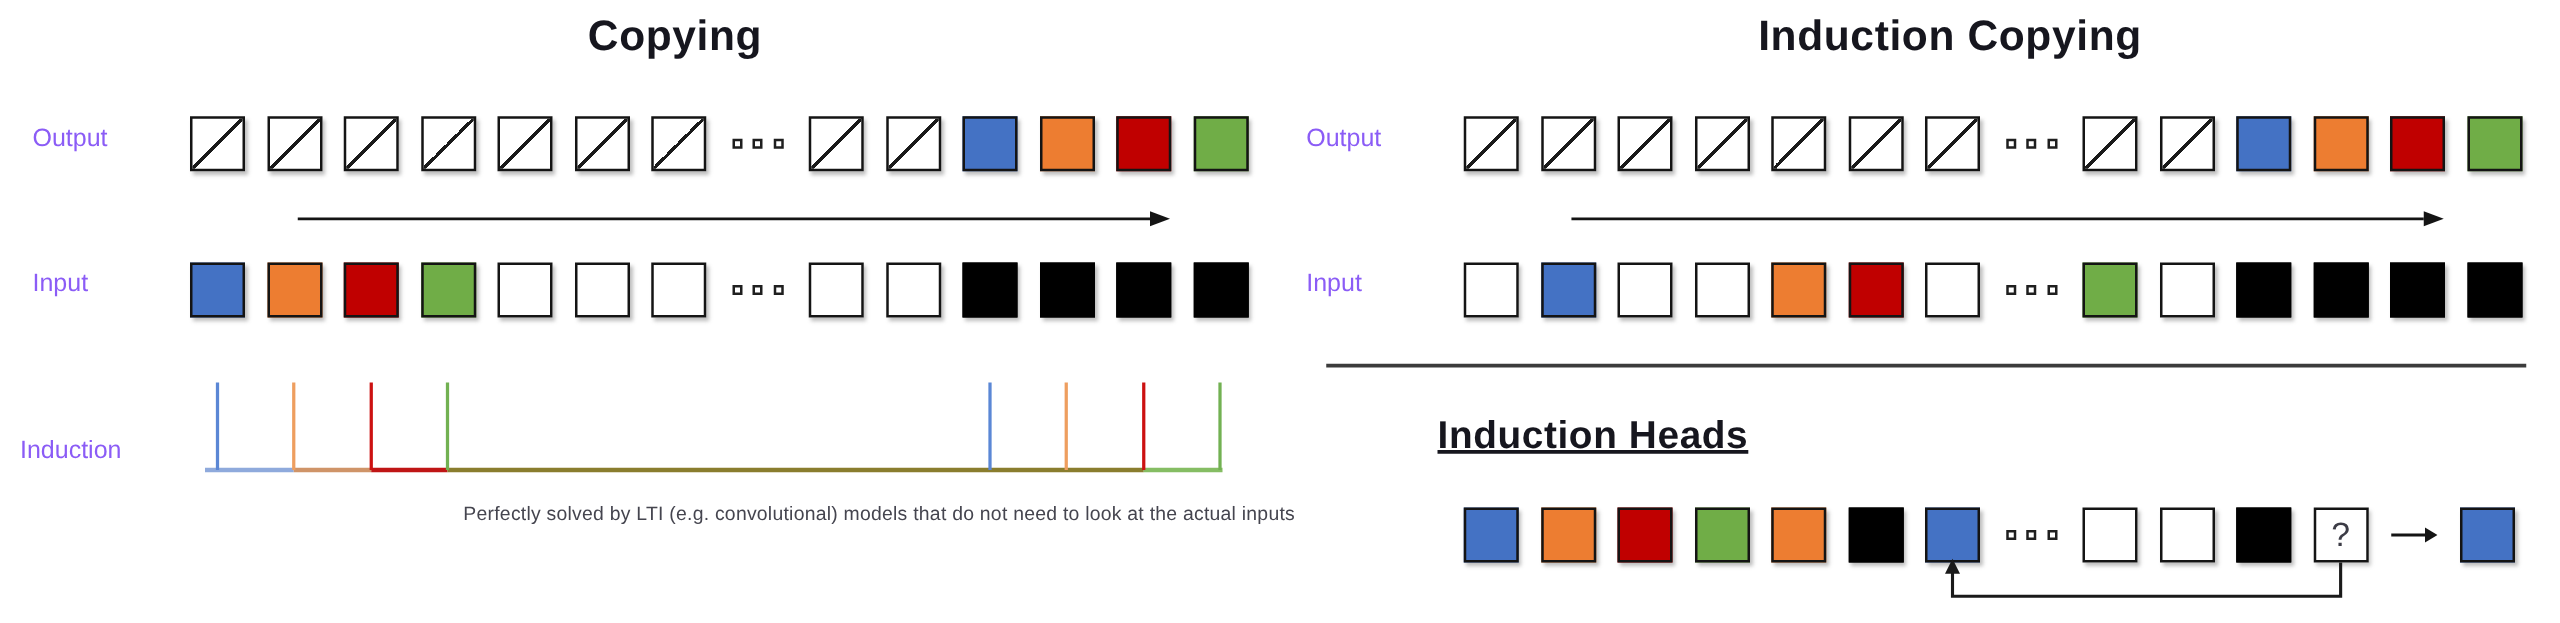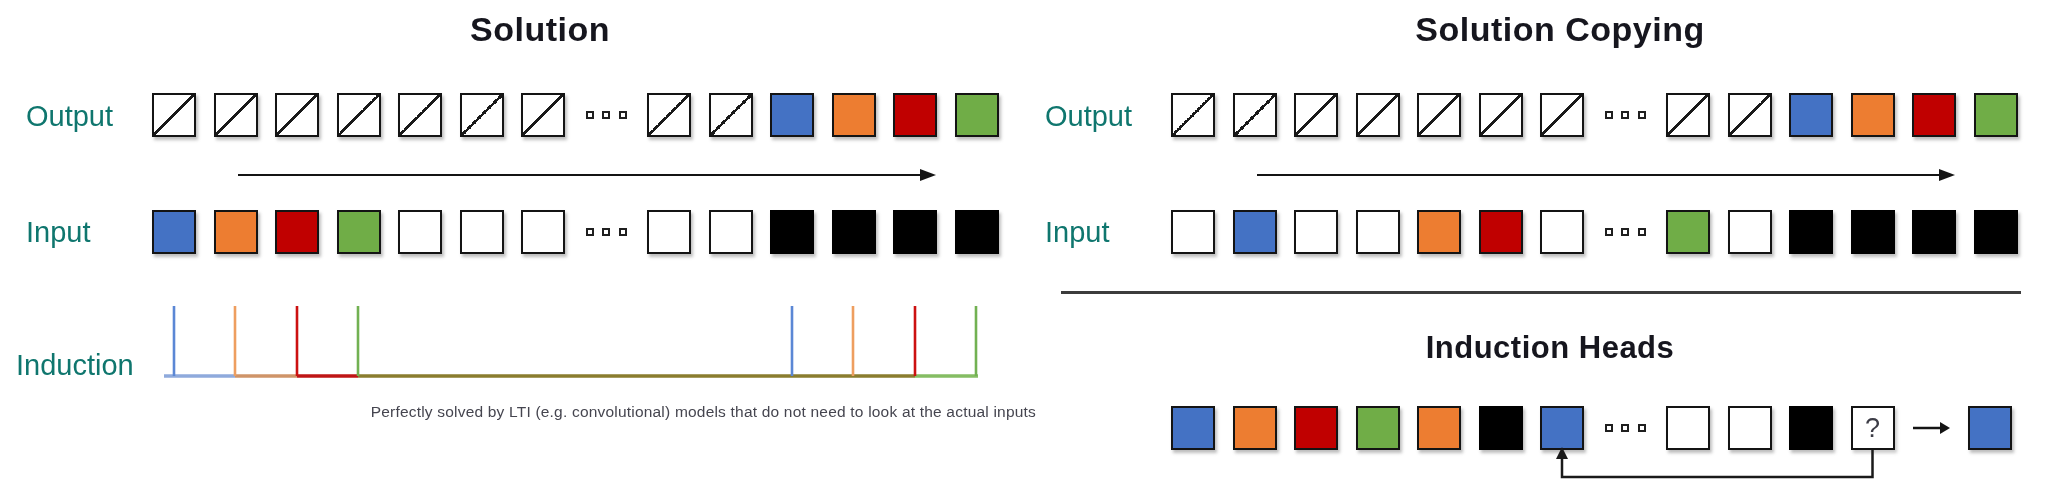--- a/index.html
+++ b/index.html
@@ -28,7 +28,7 @@
 
 <div class="canvas">
 
-  <div class="title" style="left:90px;top:10px;width:900px;">Solution</div>
+  <div class="title" style="left:90px;top:10px;width:900px;">Copying</div>
 
   <div class="rowlabel" style="left:26px;top:100px;">Output</div>
   <div class="cellrow" style="left:152px;top:93px;">

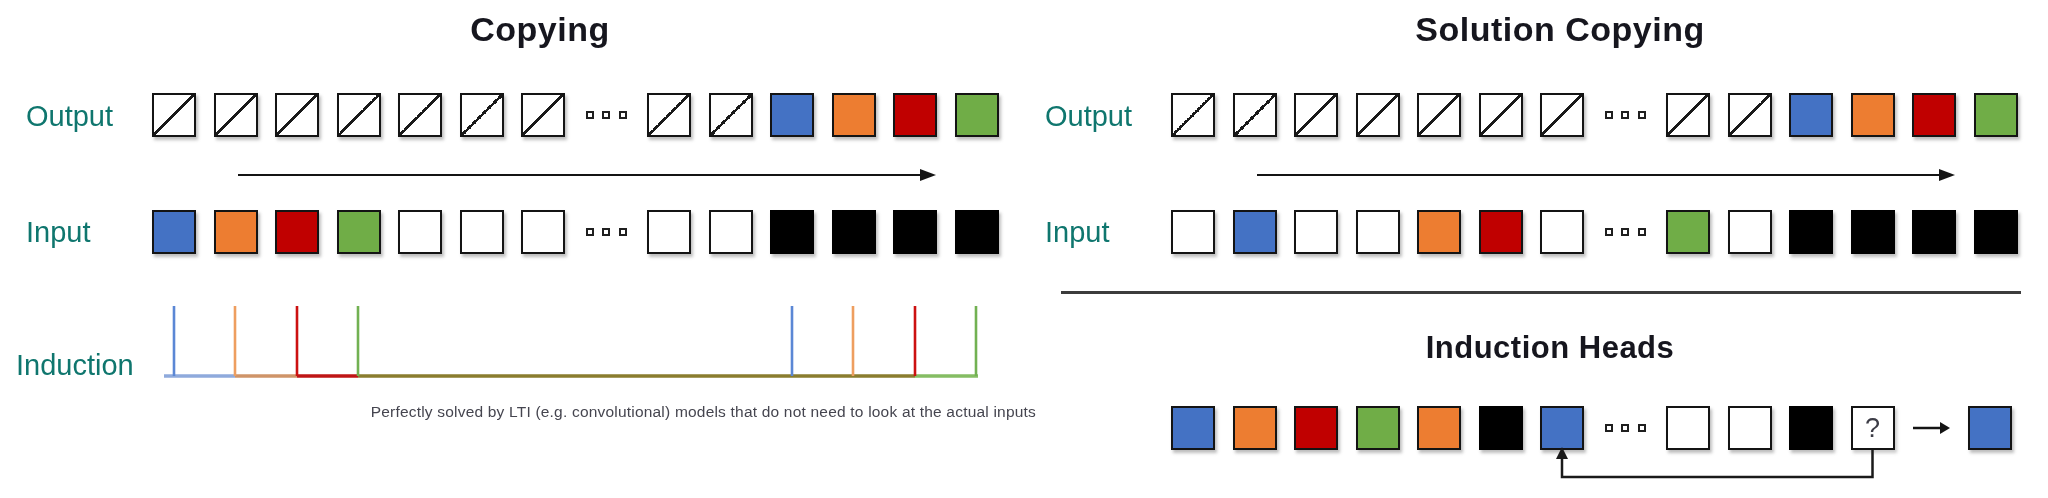--- a/index.html
+++ b/index.html
@@ -98,7 +98,7 @@
 
   <div class="caption" style="left:136px;top:403px;width:900px;">Perfectly solved by LTI (e.g. convolutional) models that do not need to look at the actual inputs</div>
 
-  <div class="title" style="left:1120px;top:10px;width:880px;">Solution Copying</div>
+  <div class="title" style="left:1120px;top:10px;width:880px;">Induction Copying</div>
 
   <div class="rowlabel" style="left:1045px;top:100px;">Output</div>
   <div class="cellrow" style="left:1171px;top:93px;">

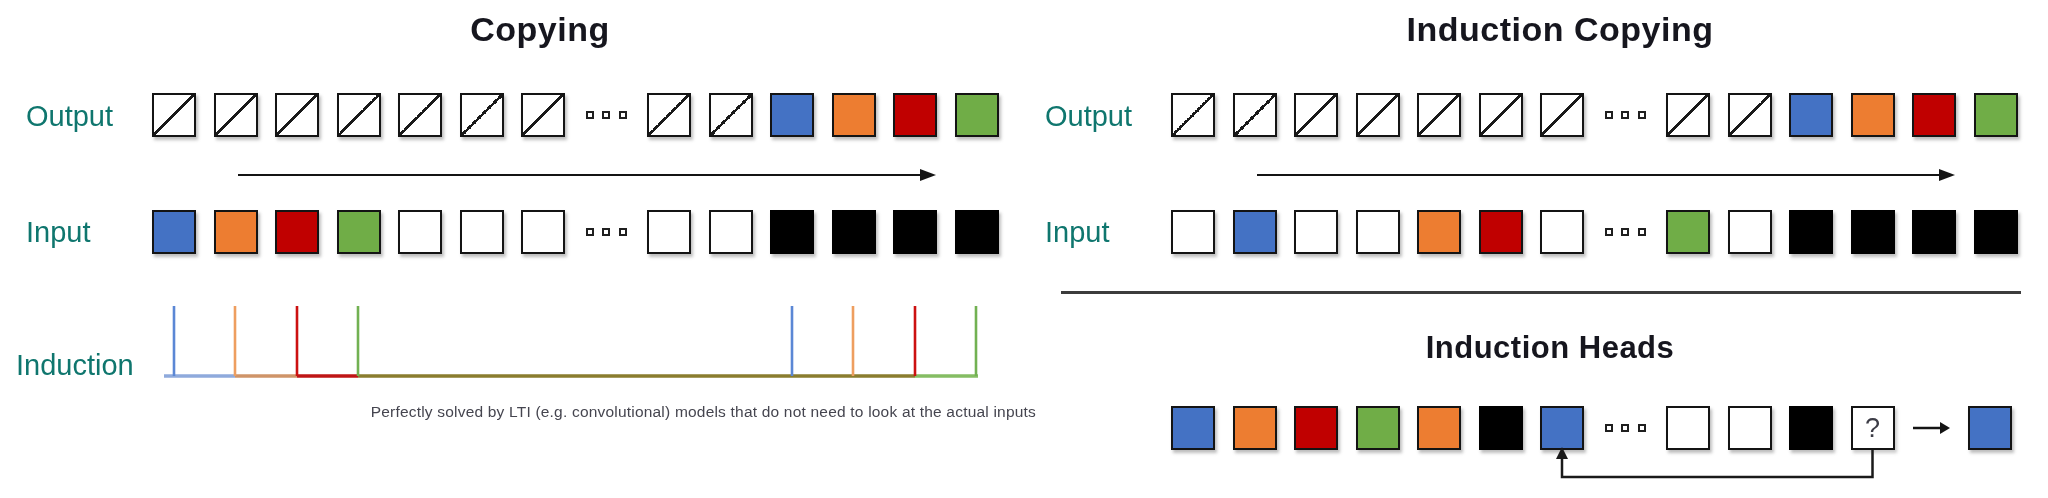--- a/index.html
+++ b/index.html
@@ -7,7 +7,7 @@
           font-family:"Liberation Sans",sans-serif;}
   .title{position:absolute;text-align:center;font-weight:700;color:#16161e;font-size:34px;letter-spacing:.5px;}
   .subtitle{position:absolute;text-align:center;font-weight:700;color:#16161e;font-size:31px;letter-spacing:.5px;}
-  .rowlabel{position:absolute;font-size:29px;color:#0f766e;}
+  .rowlabel{position:absolute;font-size:20px;color:#8b5cf6;}
   .cellrow{position:absolute;display:flex;gap:17.5px;align-items:center;height:44px;}
   .cell{width:44px;height:44px;box-sizing:border-box;border:2.5px solid #141414;background:#fff;
         box-shadow:2px 3px 3px rgba(110,110,110,.45);flex:0 0 auto;}

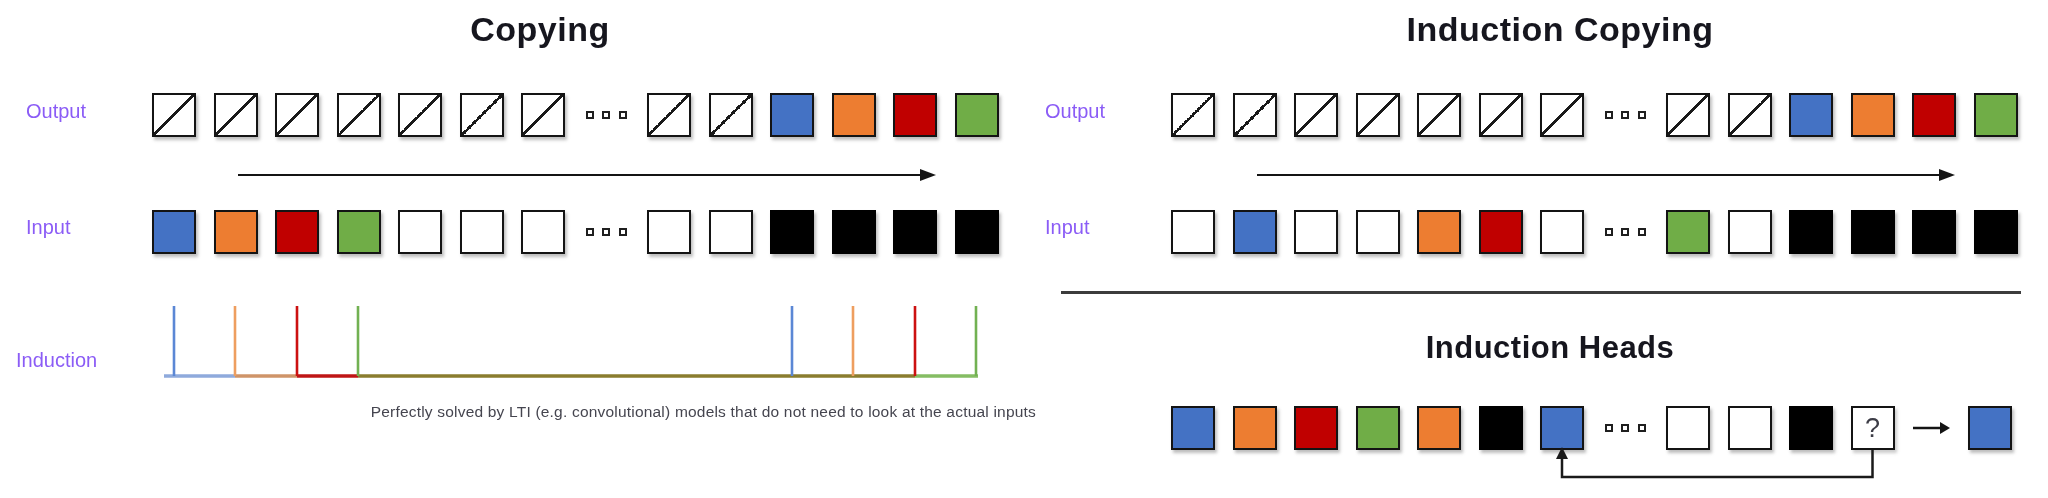--- a/index.html
+++ b/index.html
@@ -6,7 +6,7 @@
   .canvas{position:relative;width:2048px;height:498px;background:#fff;overflow:hidden;
           font-family:"Liberation Sans",sans-serif;}
   .title{position:absolute;text-align:center;font-weight:700;color:#16161e;font-size:34px;letter-spacing:.5px;}
-  .subtitle{position:absolute;text-align:center;font-weight:700;color:#16161e;font-size:31px;letter-spacing:.5px;}
+  .subtitle{position:absolute;font-weight:700;color:#16161e;font-size:31px;letter-spacing:.5px;text-decoration:underline;}
   .rowlabel{position:absolute;font-size:20px;color:#8b5cf6;}
   .cellrow{position:absolute;display:flex;gap:17.5px;align-items:center;height:44px;}
   .cell{width:44px;height:44px;box-sizing:border-box;border:2.5px solid #141414;background:#fff;

